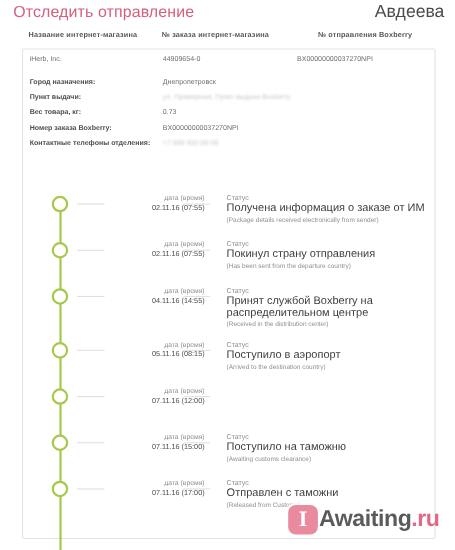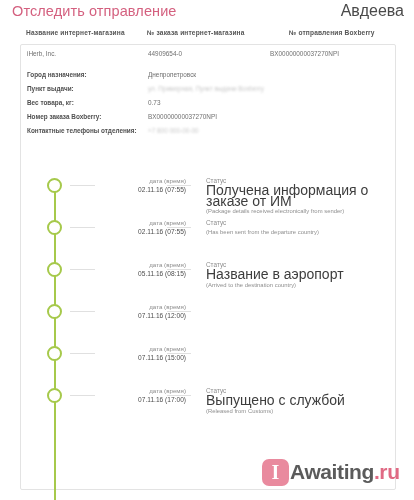--- a/index.html
+++ b/index.html
@@ -98,7 +98,7 @@
     position:absolute;left:185px;top:3px;width:185px;
   }
   .st-lbl{font-size:6.4px;color:#8d8d8d;line-height:9px;}
-  .st-ru{font-size:14px;color:#3d3d3d;line-height:10.5px;}
+  .st-ru{font-size:10px;color:#3d3d3d;line-height:10.5px;}
   .st-en{font-size:5.9px;color:#8f8f8f;line-height:9px;margin-top:1px;}
 
   

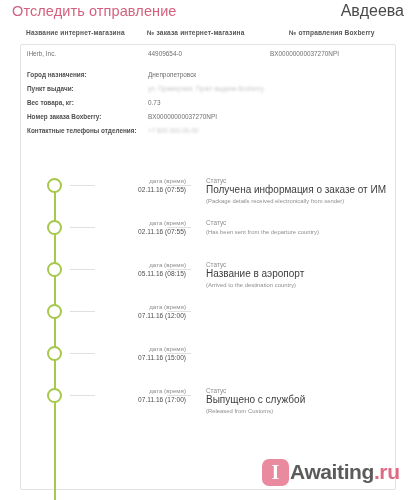--- a/index.html
+++ b/index.html
@@ -193,6 +193,7 @@
             </div>
             <div class="status-col">
               <div class="st-lbl">Статус</div>
+              <div class="st-ru">Покинул страну отправления</div>
               <div class="st-en">(Has been sent from the departure country)</div>
             </div>
           </div>

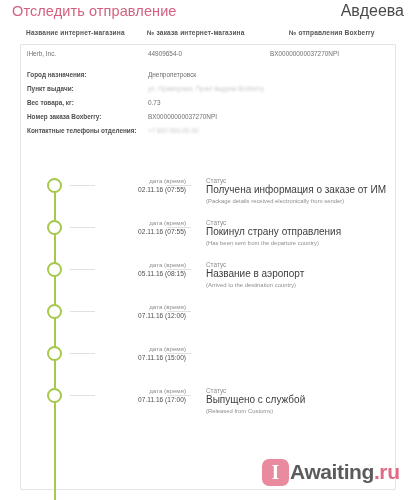--- a/index.html
+++ b/index.html
@@ -197,6 +197,20 @@
               <div class="st-en">(Has been sent from the departure country)</div>
             </div>
           </div>
+          <div class="tl-item" style="height: 49px;">
+            <div class="dot"></div>
+            <div class="dash l"></div>
+            <div class="dash r"></div>
+            <div class="date-col">
+              <div class="date-lbl">дата (время)</div>
+              <div class="date-val">04.11.16 (14:55)</div>
+            </div>
+            <div class="status-col">
+              <div class="st-lbl">Статус</div>
+              <div class="st-ru">Принят службой Boxberry  на распределительном центре</div>
+              <div class="st-en">(Received  in the distribution center)</div>
+            </div>
+          </div>
           <div class="tl-item">
             <div class="dot"></div>
             <div class="dash l"></div>

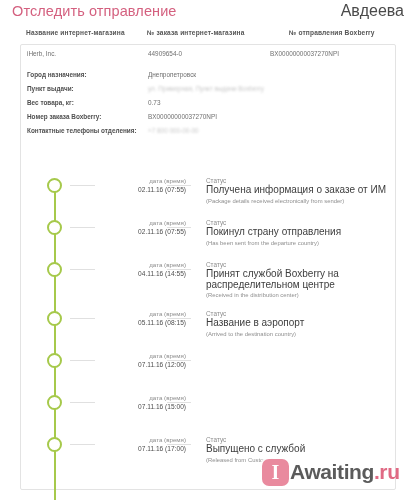--- a/index.html
+++ b/index.html
@@ -221,7 +221,7 @@
             </div>
             <div class="status-col">
               <div class="st-lbl">Статус</div>
-              <div class="st-ru">Название в аэропорт</div>
+              <div class="st-ru">Поступило в аэропорт</div>
               <div class="st-en">(Arrived to the destination country)</div>
             </div>
           </div>

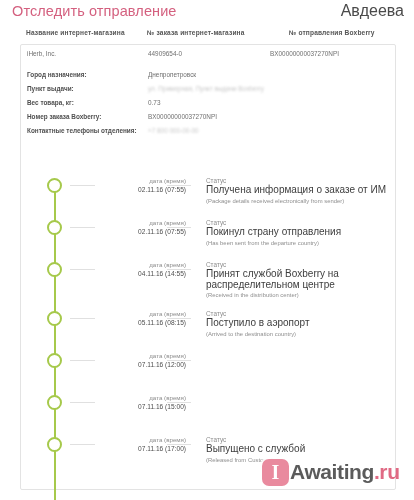--- a/index.html
+++ b/index.html
@@ -242,6 +242,11 @@
               <div class="date-lbl">дата (время)</div>
               <div class="date-val">07.11.16 (15:00)</div>
             </div>
+            <div class="status-col">
+              <div class="st-lbl">Статус</div>
+              <div class="st-ru">Поступило на таможню</div>
+              <div class="st-en">(Awaiting customs clearance)</div>
+            </div>
           </div>
           <div class="tl-item">
             <div class="dot"></div>

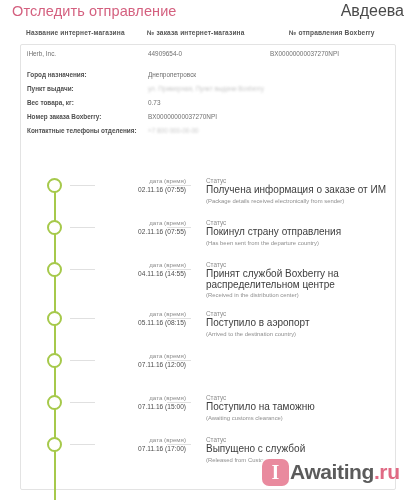--- a/index.html
+++ b/index.html
@@ -258,7 +258,7 @@
             </div>
             <div class="status-col">
               <div class="st-lbl">Статус</div>
-              <div class="st-ru">Выпущено с службой</div>
+              <div class="st-ru">Отправлен с таможни</div>
               <div class="st-en">(Released from Customs)</div>
             </div>
           </div>

